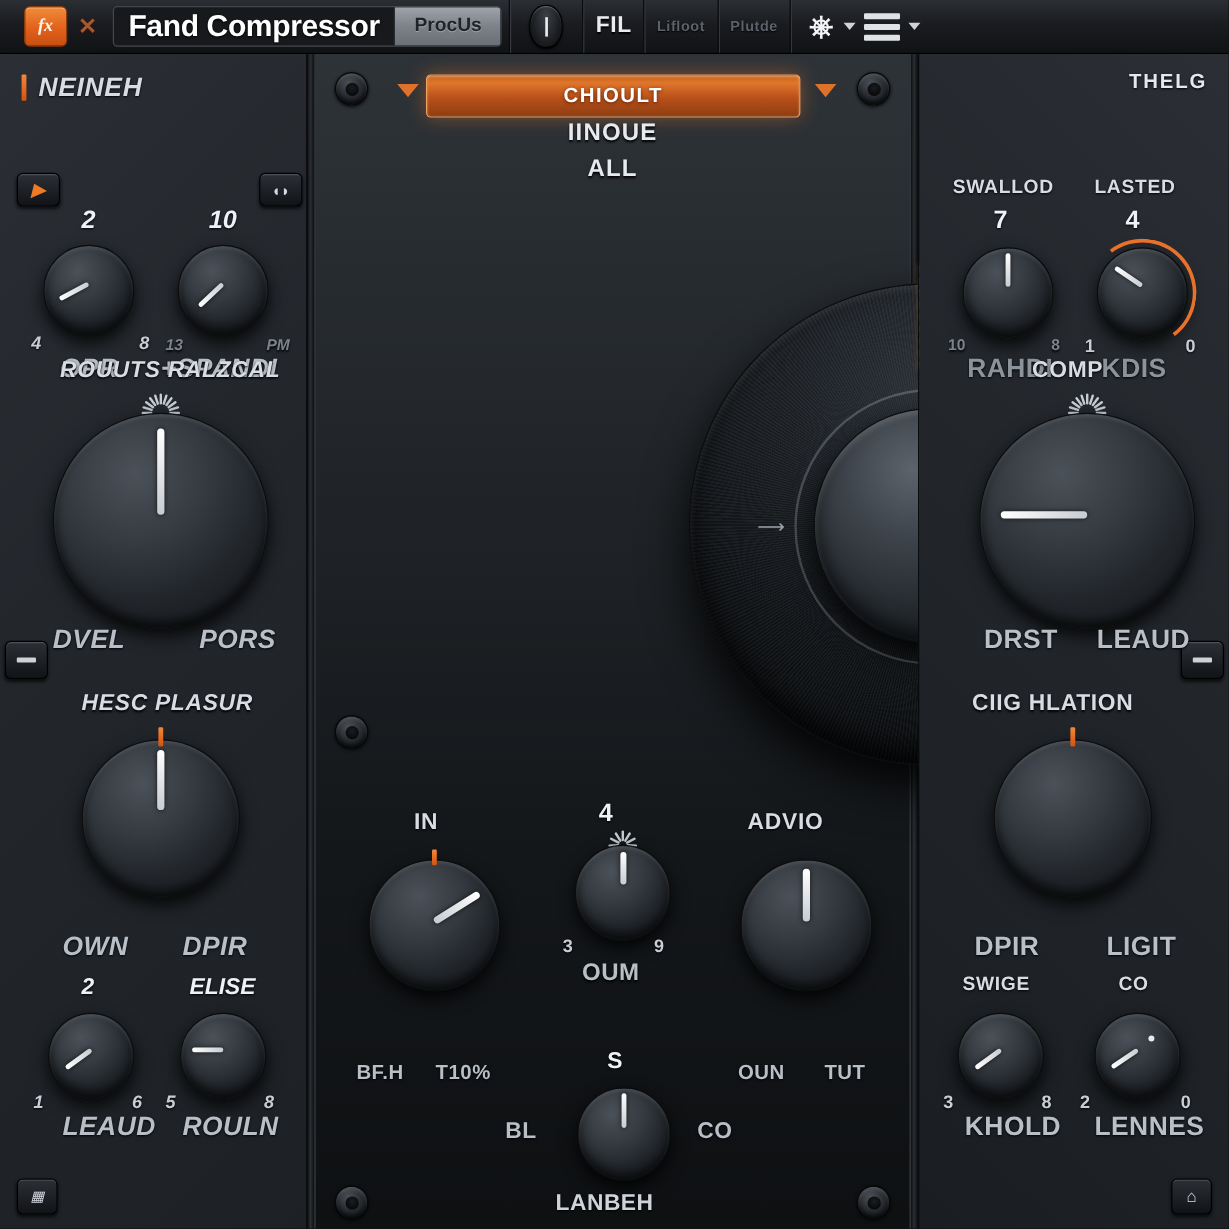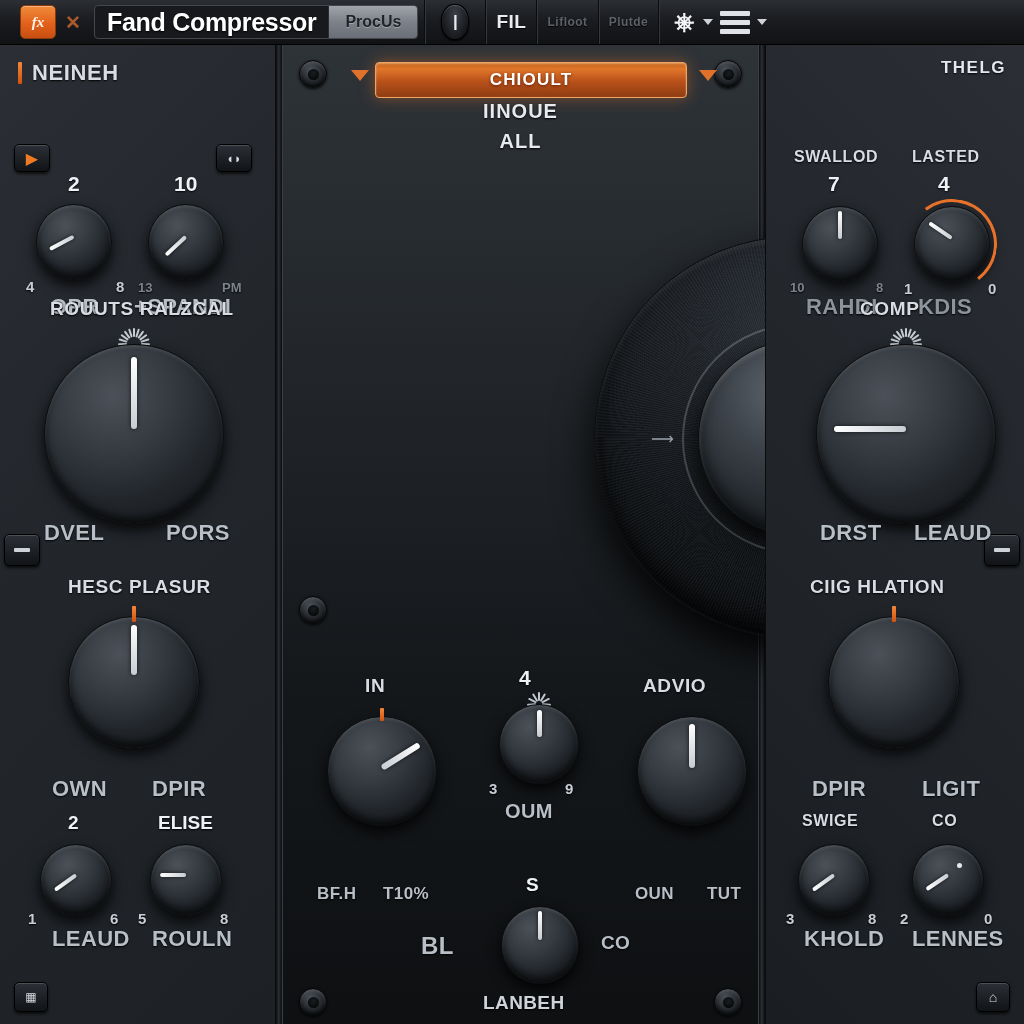--- a/index.html
+++ b/index.html
@@ -52,8 +52,8 @@
   .body{position:absolute;left:0;top:44px;width:1024px;height:980px;
     background:linear-gradient(180deg,#15171a 0%,#101215 100%);display:flex;}
   .panel{position:relative;box-sizing:border-box;height:100%;}
-  .panel-left{width:276px;background:linear-gradient(135deg,#2b2f35 0%,#23272c 40%,#1d2125 100%);
-    border-right:1px solid #0a0b0c;}
+  .panel-left{width:256px;background:linear-gradient(135deg,#2b2f35 0%,#23272c 40%,#1d2125 100%);
+    border-right:1px solid #0a0b0c;font-style:italic;}
   .panel-div{width:6px;background:linear-gradient(90deg,#0b0c0e,#2a2e33 45%,#0b0c0e);}
   .panel-center{flex:1;background:linear-gradient(180deg,#2e3338 0%,#23272b 30%,#15181b 65%,#0e1012 100%);
     border-left:1px solid #3a3f45;border-right:1px solid #3a3f45;}

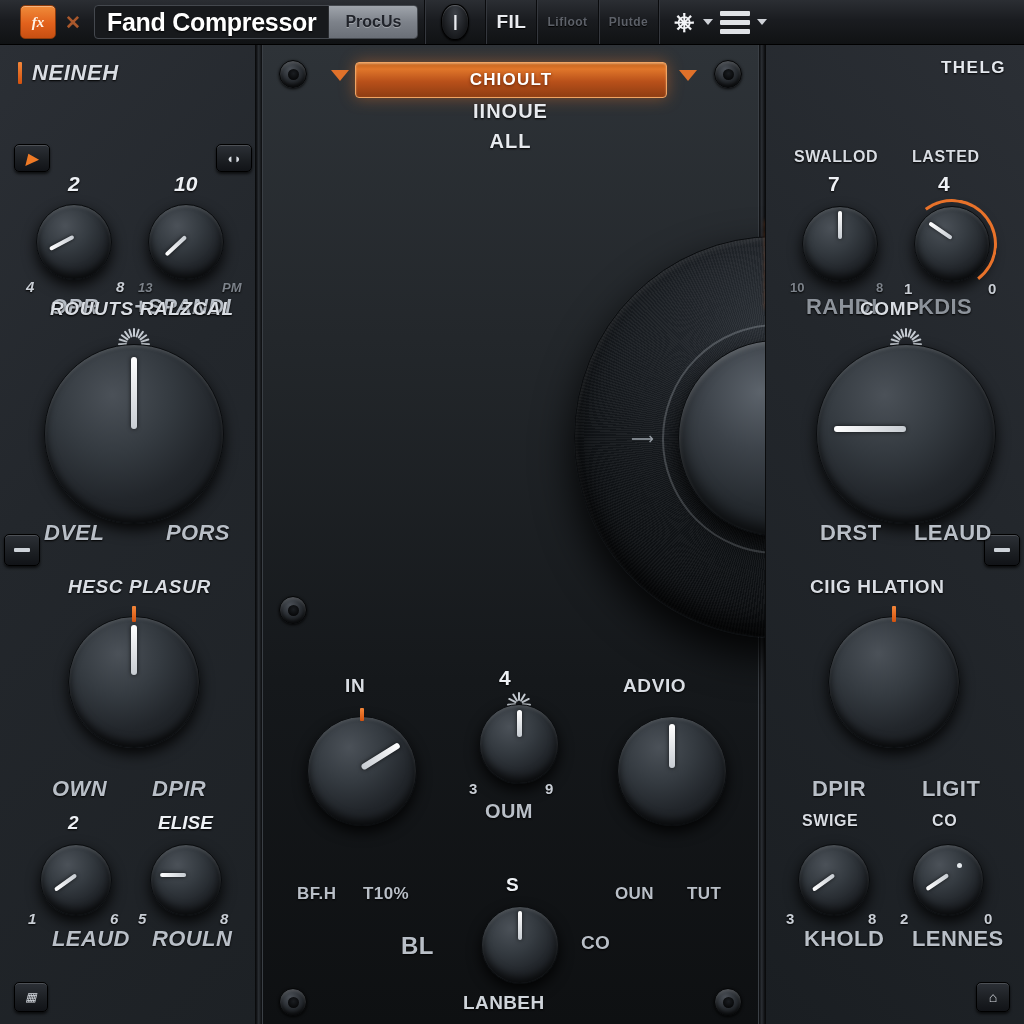--- a/index.html
+++ b/index.html
@@ -372,7 +372,7 @@
         <div class="cap"></div>
         <div class="pointer" style="transform:rotate(0deg);"></div>
       </div>
-      <div class="name-label" style="left:138px;top:888px;font-size:24px;">BL</div>
+      <div class="name-label" style="left:158px;top:888px;font-size:19px;">BL</div>
       <div class="name-label" style="left:318px;top:888px;font-size:19px;">CO</div>
       <div class="name-label" style="left:200px;top:948px;font-size:19px;color:#cfd4da;">LANBEH</div>
     </div>

